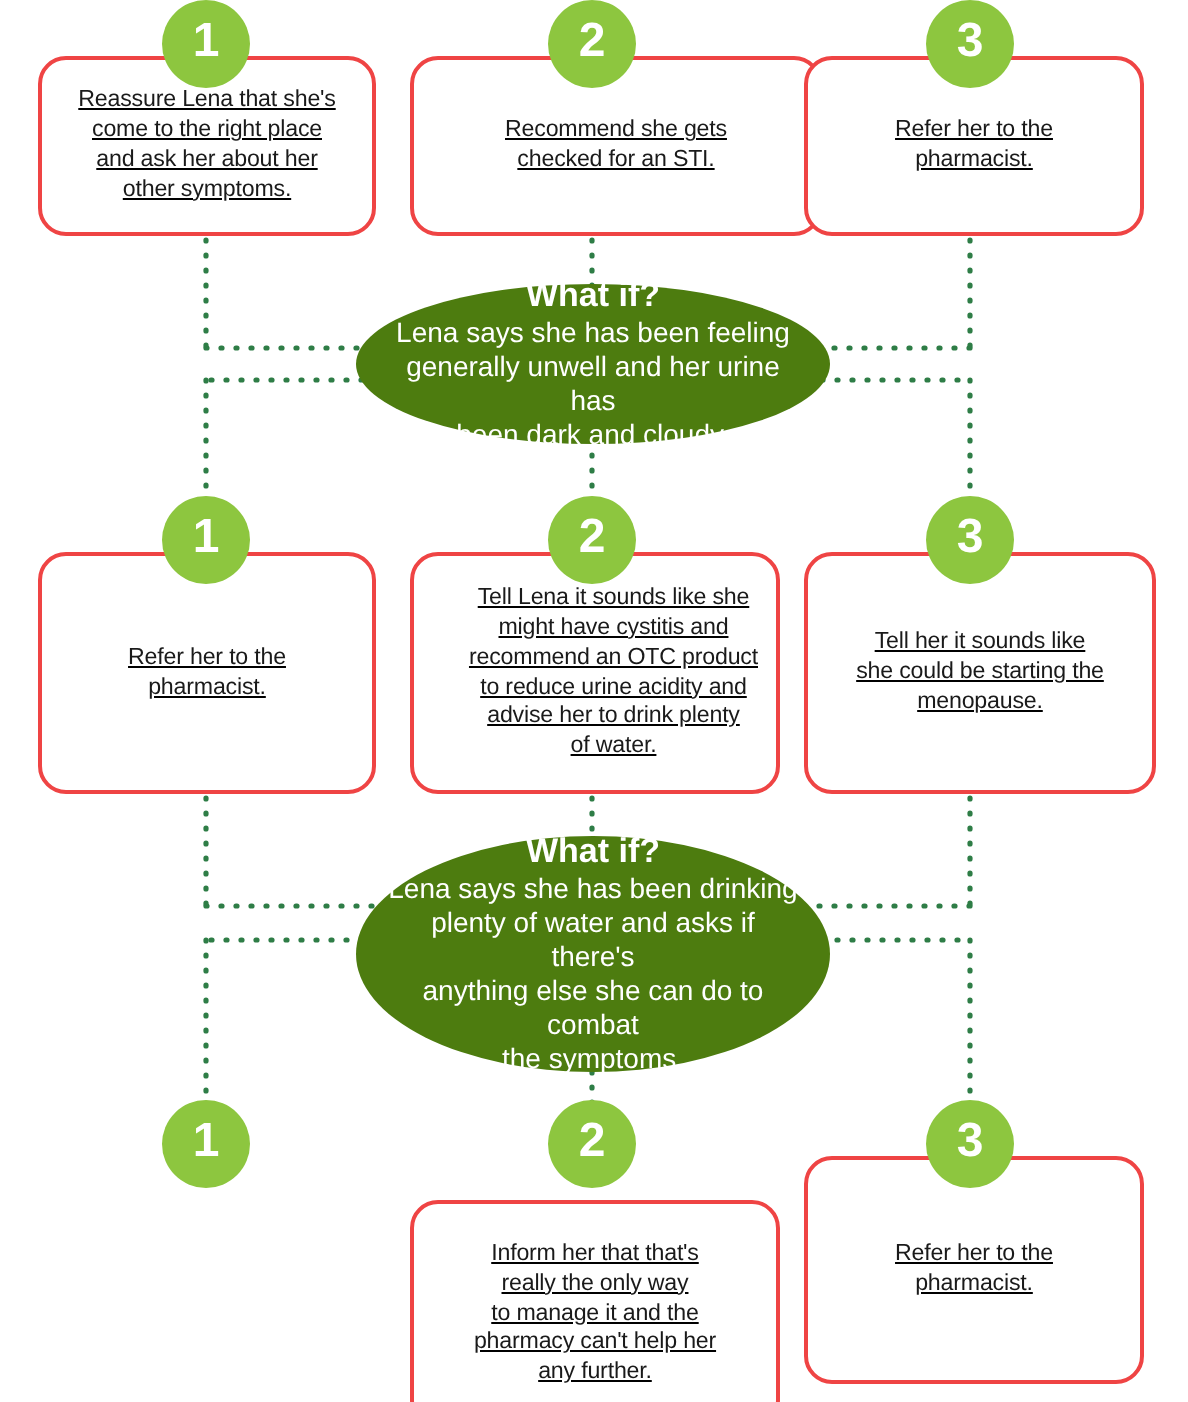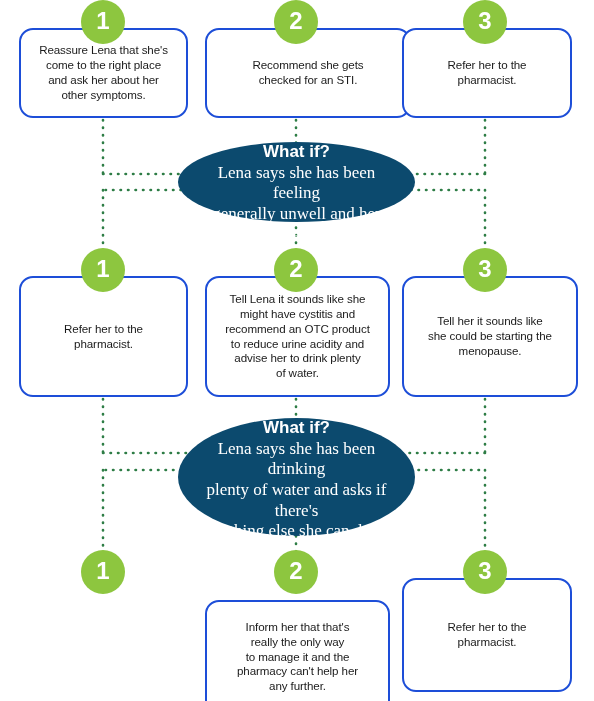--- a/index.html
+++ b/index.html
@@ -32,7 +32,7 @@
   .option-box {
     position: absolute;
     box-sizing: border-box;
-    border: 2px solid #1d4ed8;
+    border: 2px solid #ef4444;
     border-radius: 14px;
     background: #ffffff;
     display: flex;
@@ -40,6 +40,7 @@
     justify-content: center;
     padding: 6px 9px;
     z-index: 3;
+    text-decoration: underline;
   }
   .option-text {
     text-align: center;

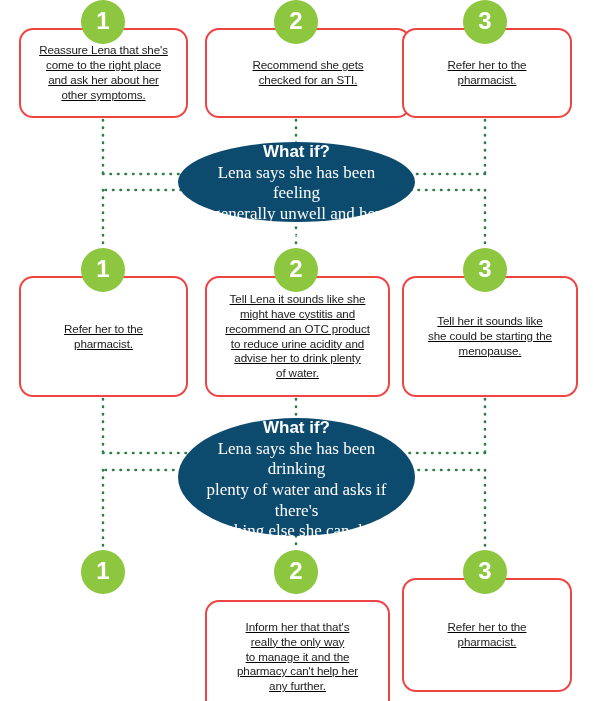--- a/index.html
+++ b/index.html
@@ -74,12 +74,12 @@
   .whatif {
     position: absolute;
     border-radius: 50%;
-    background: #0c4a6e;
+    background: #4d7c0f;
     color: #ffffff;
     display: flex;
     flex-direction: column;
     align-items: center;
-    justify-content: flex-start;
+    justify-content: center;
     text-align: center;
     z-index: 5;
     box-sizing: border-box;

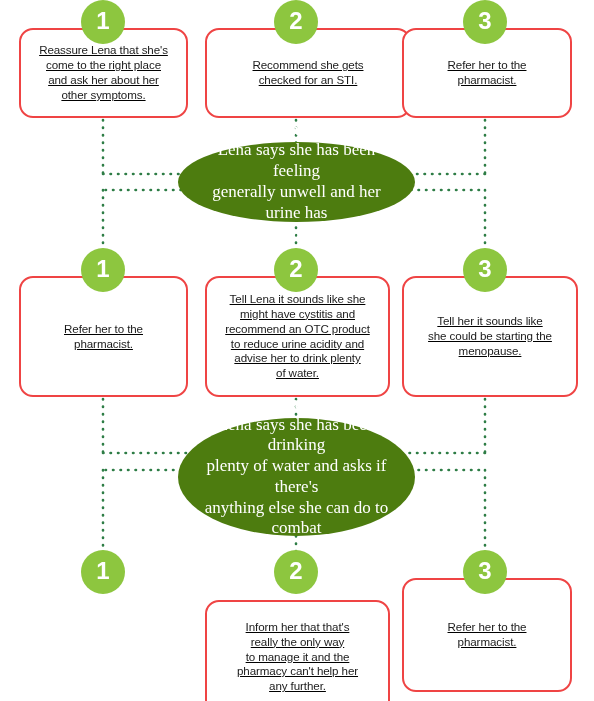--- a/index.html
+++ b/index.html
@@ -92,10 +92,9 @@
     margin-bottom: 1px;
   }
   .whatif-body {
-    font-size: 17px;
+    font-size: 14px;
     line-height: 1.22;
     white-space: pre-line;
-    font-family: Liberation Serif, serif;
   }
 
   

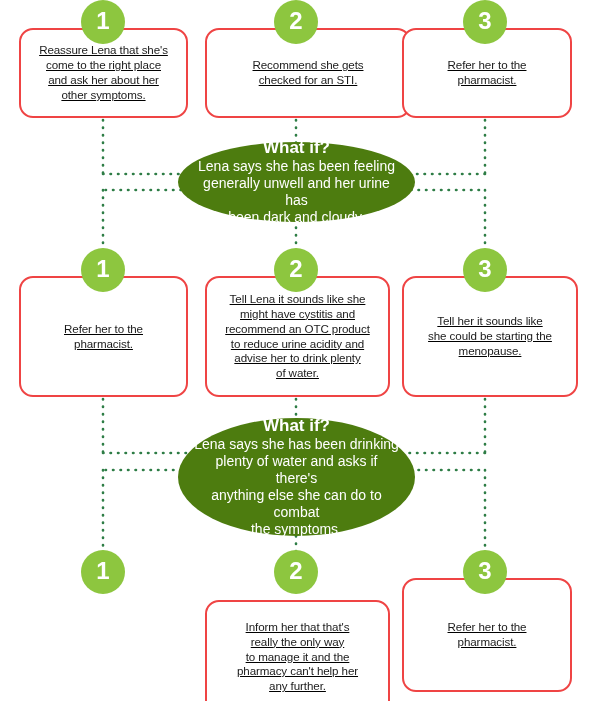--- a/index.html
+++ b/index.html
@@ -182,7 +182,7 @@
     <span>1</span>
   </div>
 
-  <div class="option-box" style="left:205px; top:276px; width:185px; height:121px;">
+  <div class="option-box" style="left:205px; top:276px; width:185px; height:121px;justify-content:flex-end;">
     <div class="option-text">Tell Lena it sounds like she
 might have cystitis and
 recommend an OTC product

